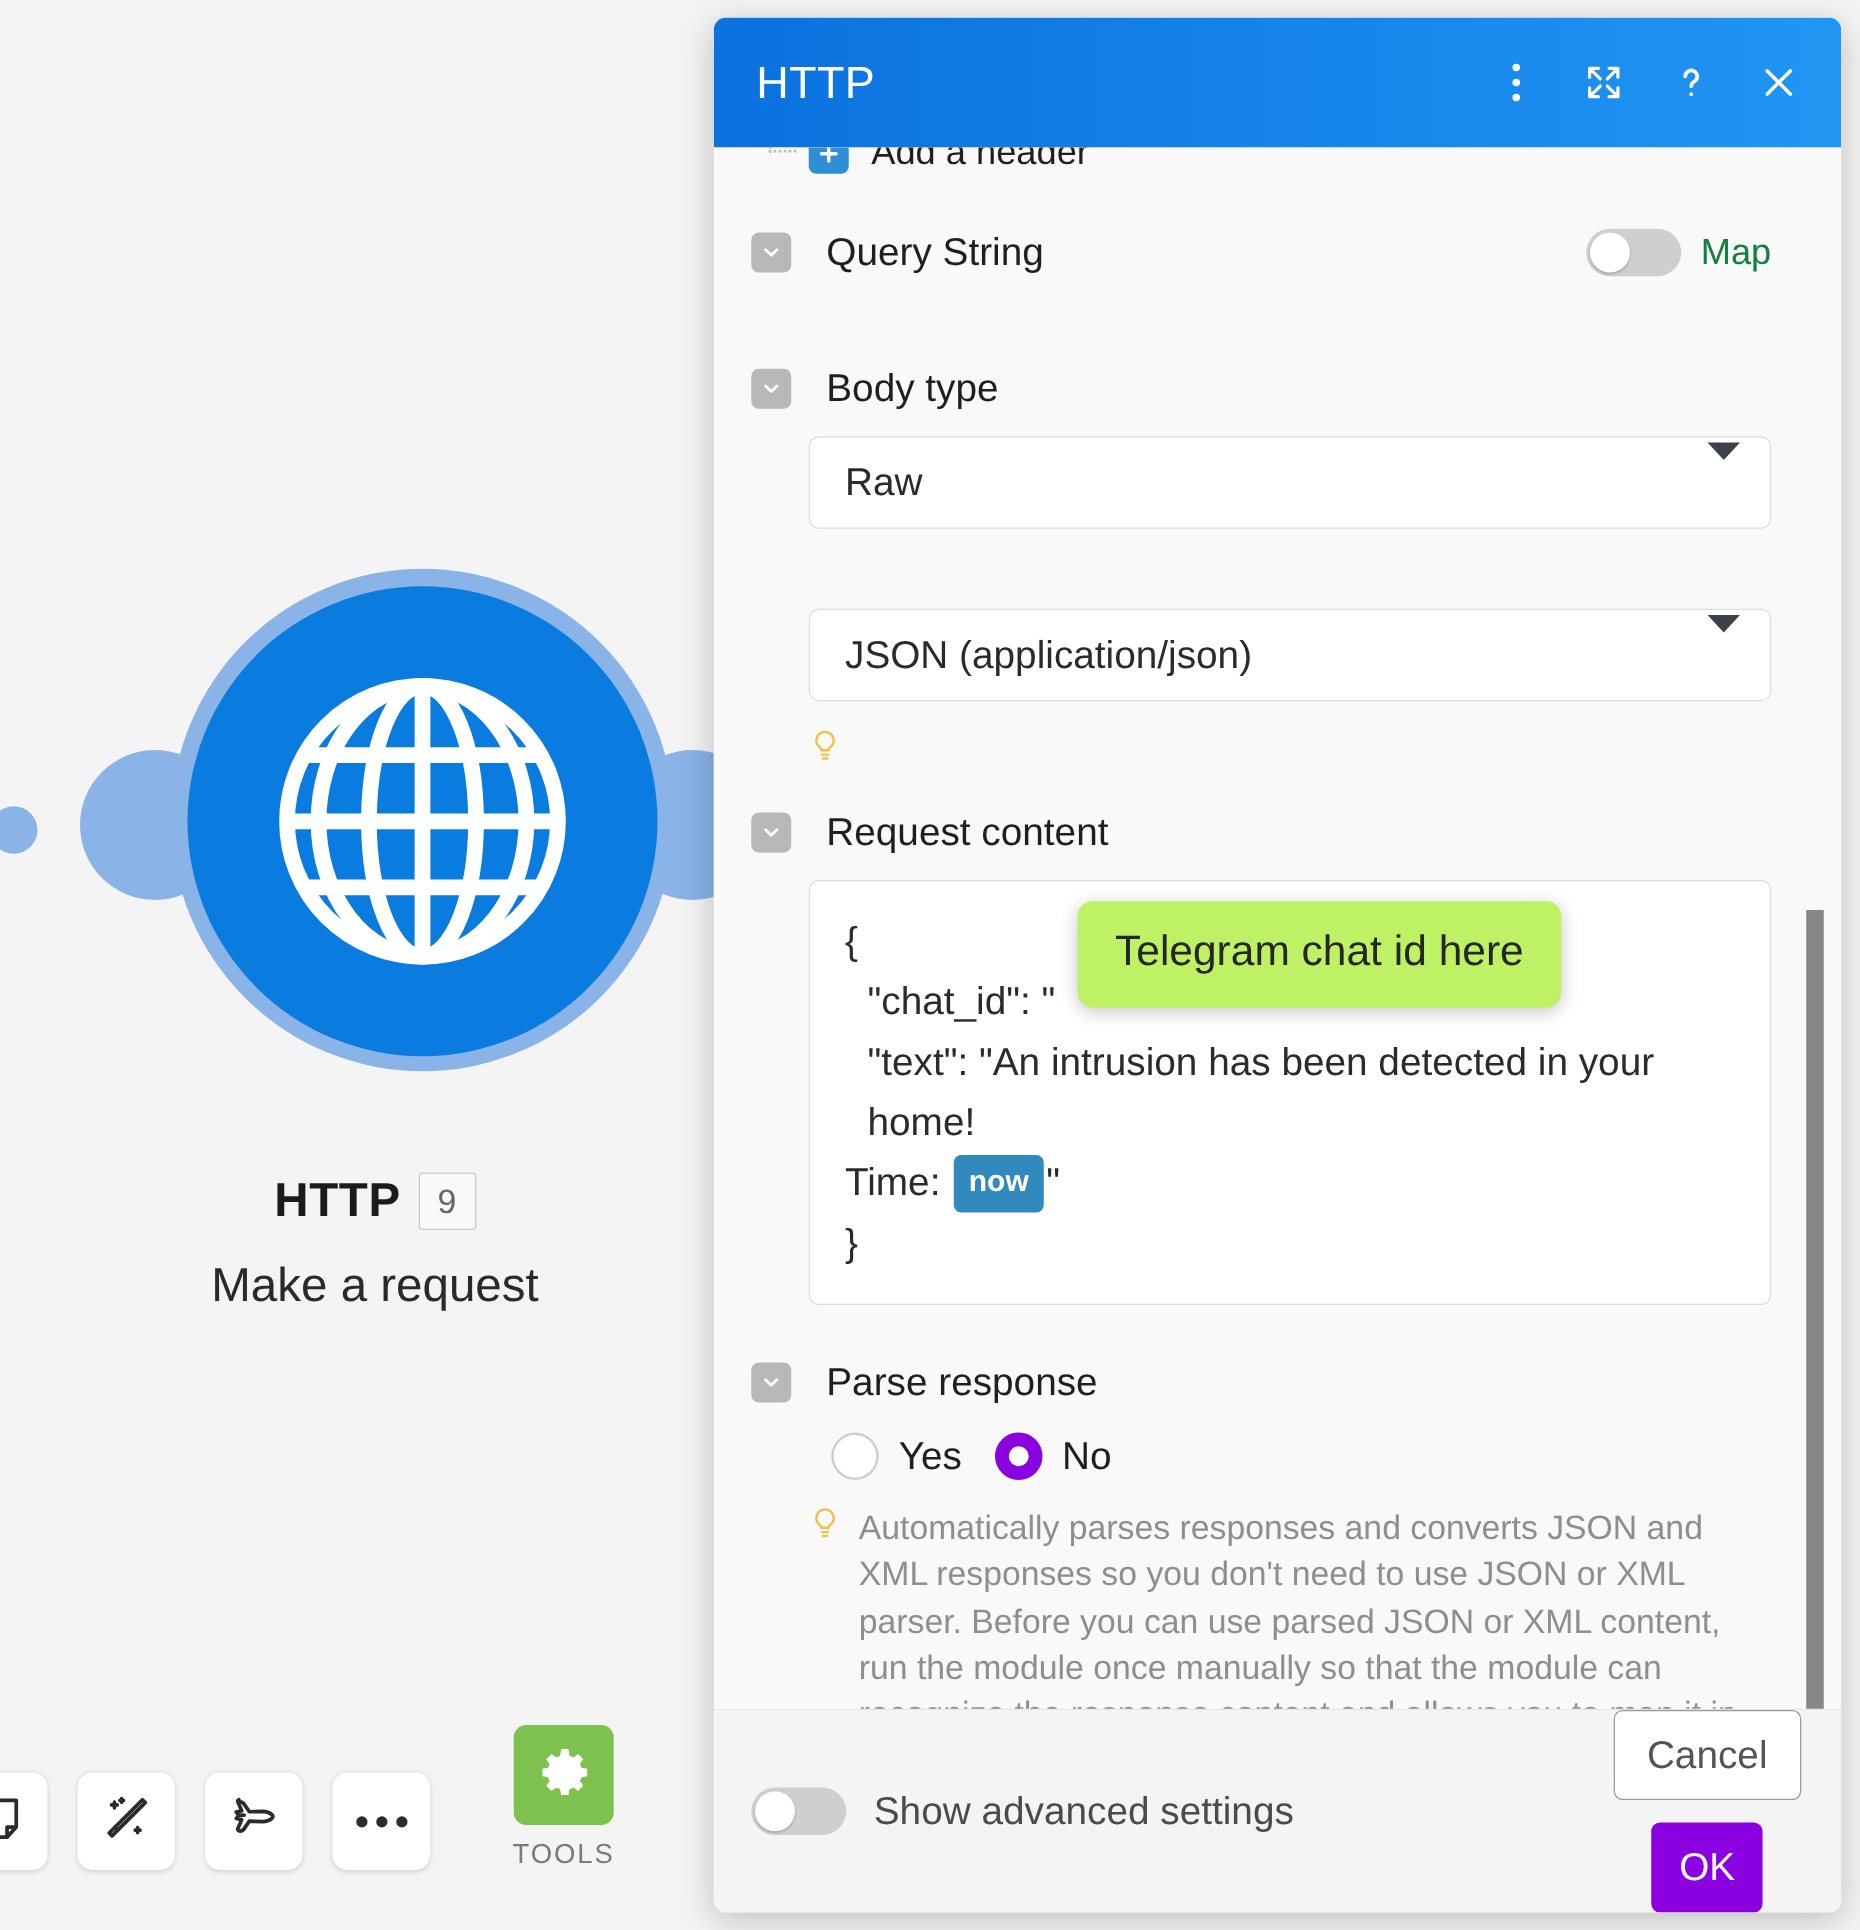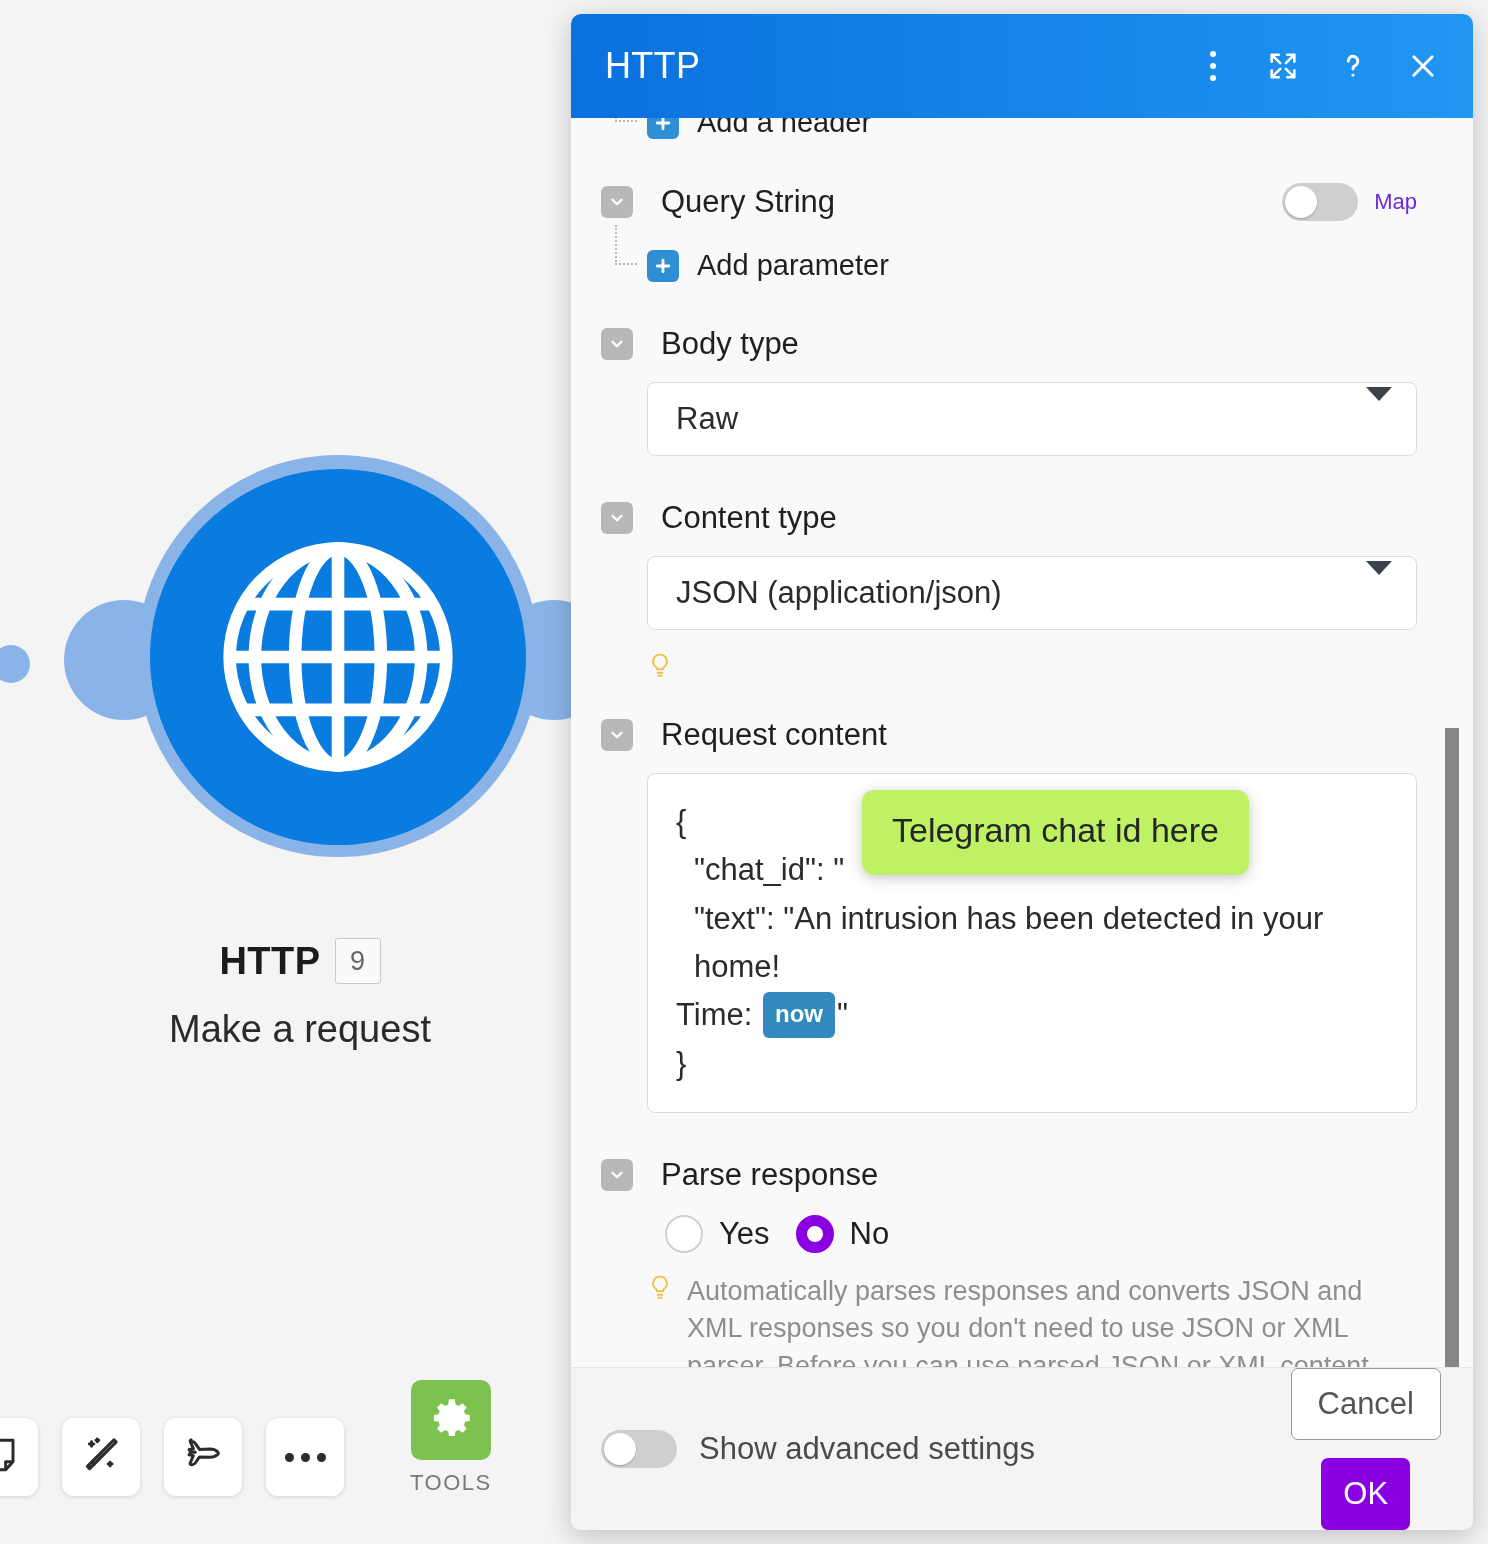--- a/index.html
+++ b/index.html
@@ -179,7 +179,7 @@
     width: 32px; height: 32px; border-radius: 50%;
     background: #fff; box-shadow: 0 1px 2px rgba(0,0,0,.25);
   }
-  .toggle-label { font-size: 22px; color: #6d28d9; }
+  .toggle-label { font-size: 29px; color: #15803d; }
 
   .select {
     margin-top: 20px;

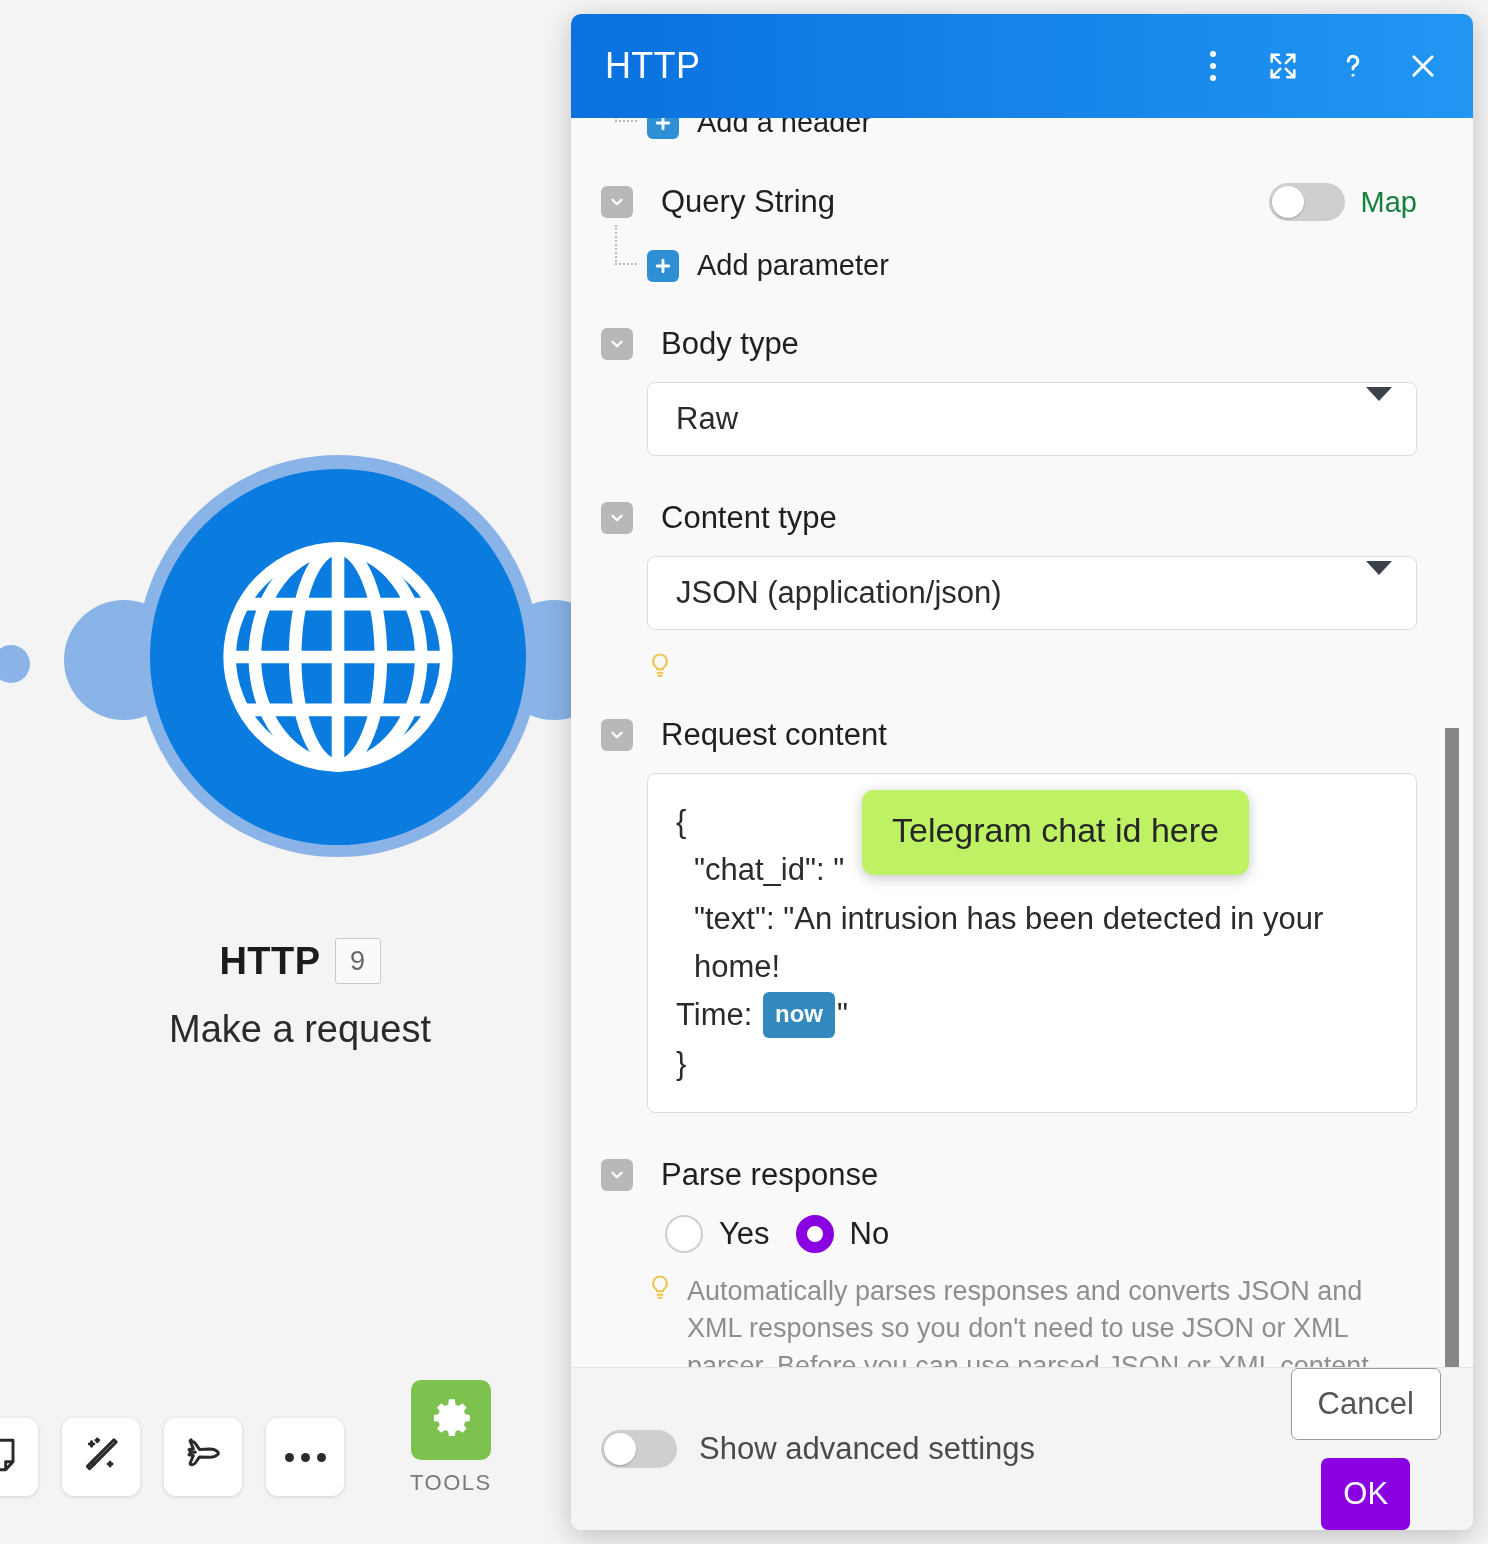--- a/index.html
+++ b/index.html
@@ -444,15 +444,6 @@
 
       <div class="sp-28"></div>
 
-      <div class="add-row">
-        <span class="tree-line"></span>
-        <span class="plus-box">
-          <svg viewBox="0 0 24 24" stroke="#ffffff" stroke-width="3.4" stroke-linecap="round">
-              <path d="M12 5v14M5 12h14"></path>
-            </svg>
-        </span>
-        <span class="add-label">Add parameter</span>
-      </div>
 
       <div class="sp-44"></div>
 

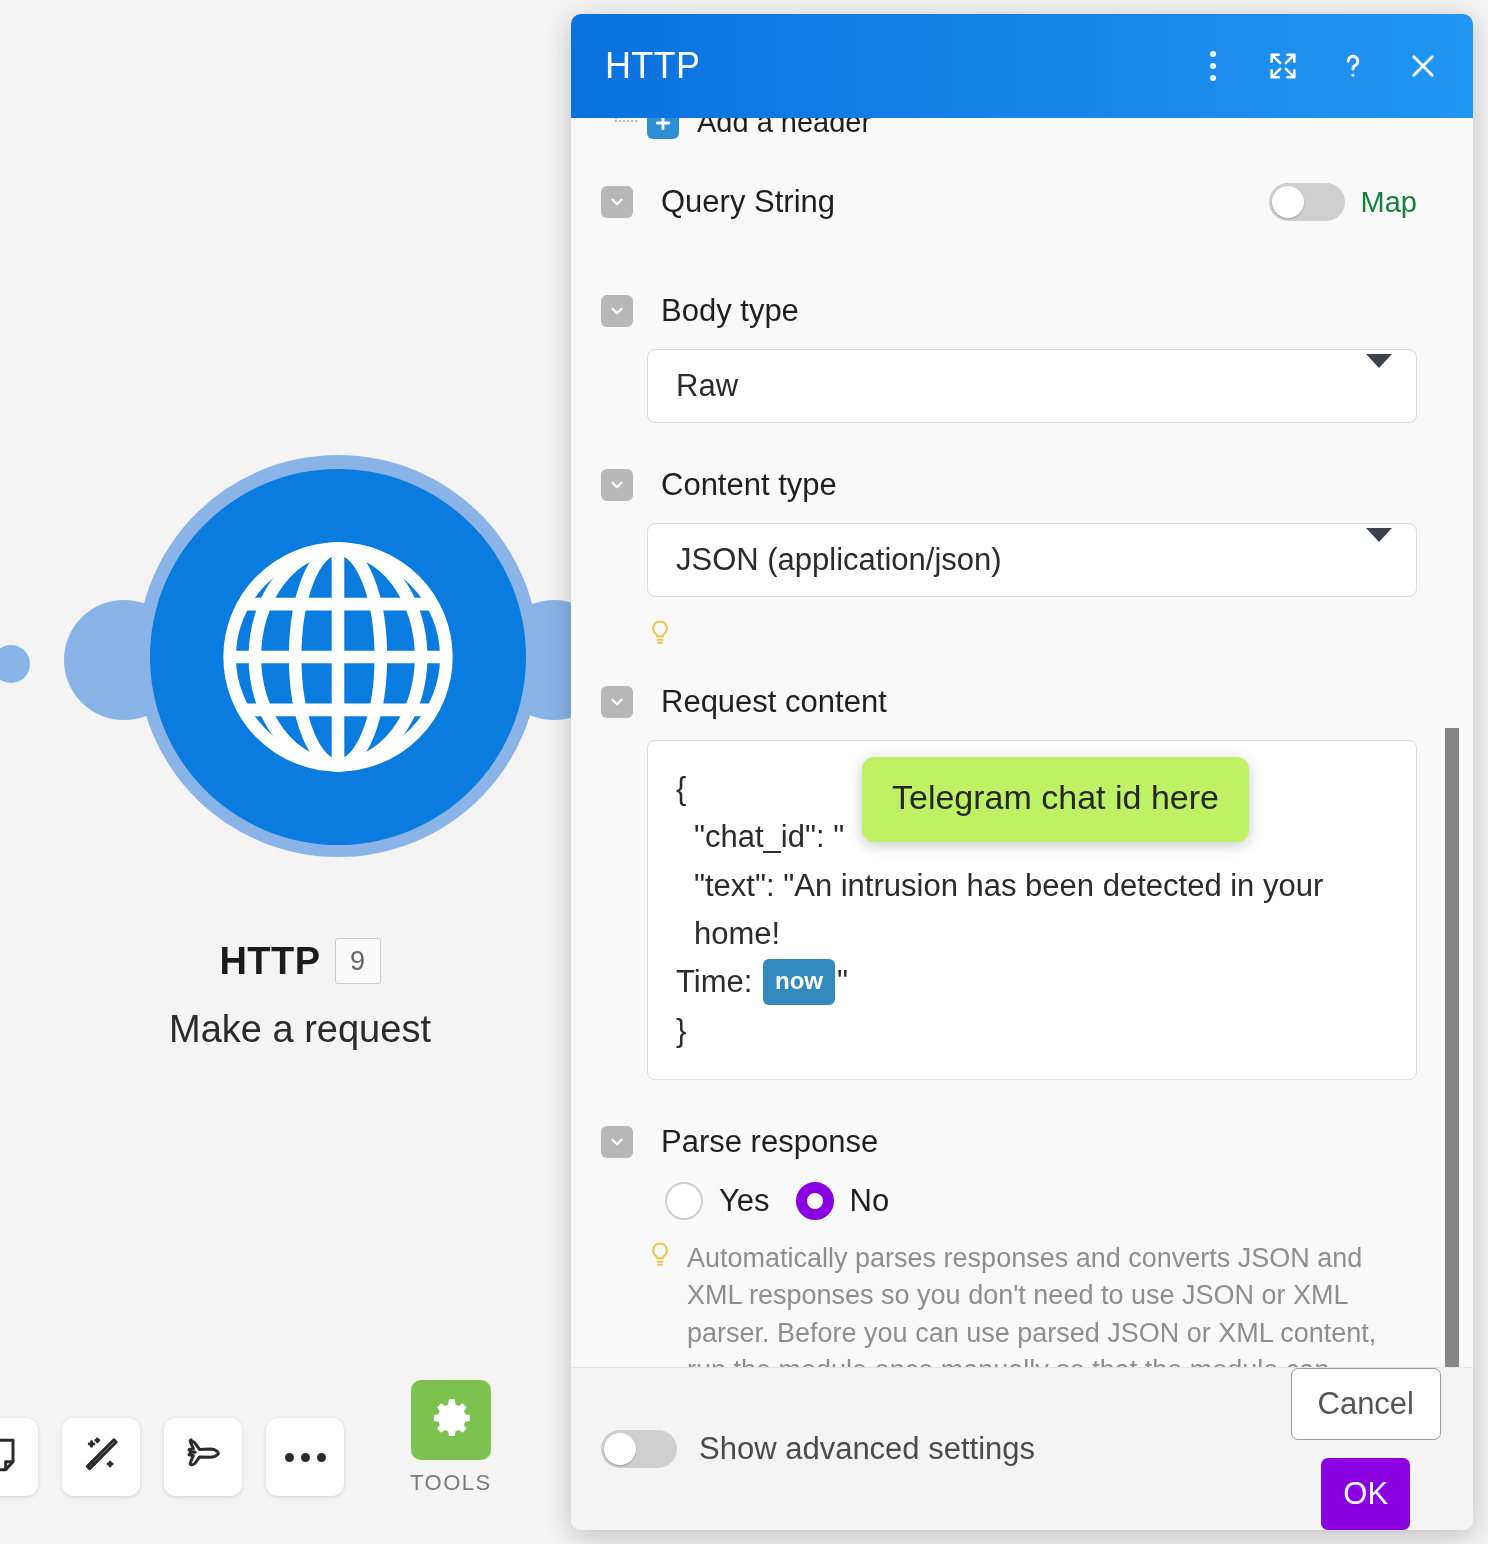--- a/index.html
+++ b/index.html
@@ -462,14 +462,6 @@
 
       <div class="sp-44"></div>
 
-      <div class="sec-head">
-        <span class="chev-box">
-          <svg viewBox="0 0 24 24" fill="none" stroke="#ffffff" stroke-width="3" stroke-linecap="round" stroke-linejoin="round">
-              <path d="M6 9l6 6 6-6"></path>
-            </svg>
-        </span>
-        <span class="sec-label">Content type</span>
-      </div>
       <div class="select" style="margin-left:46px">
         <span>JSON (application/json)</span>
         <span class="caret"><span class="caret-tri"></span></span>

